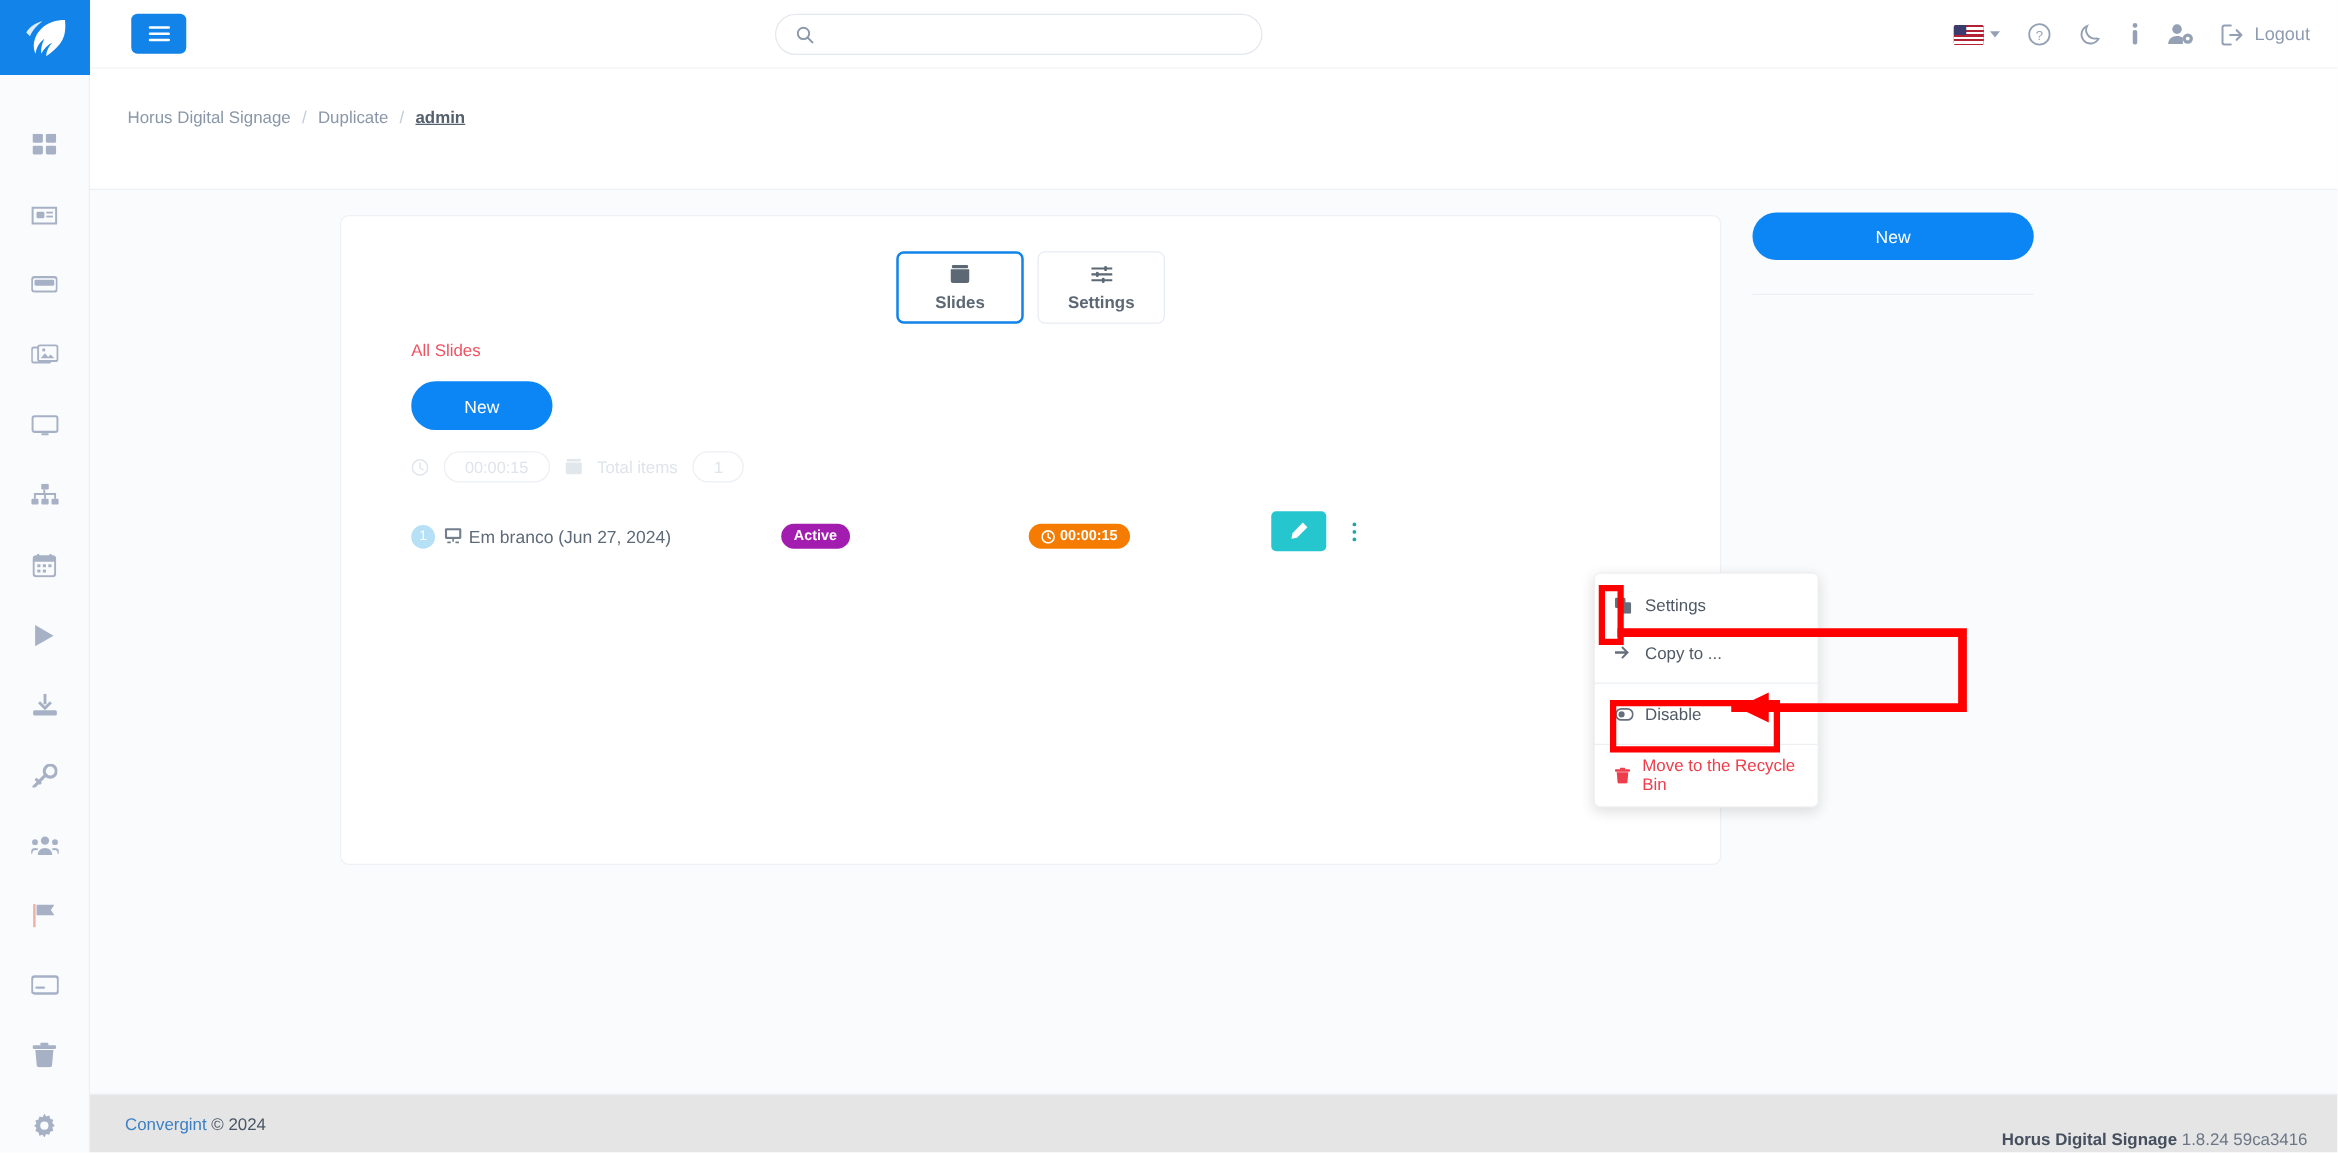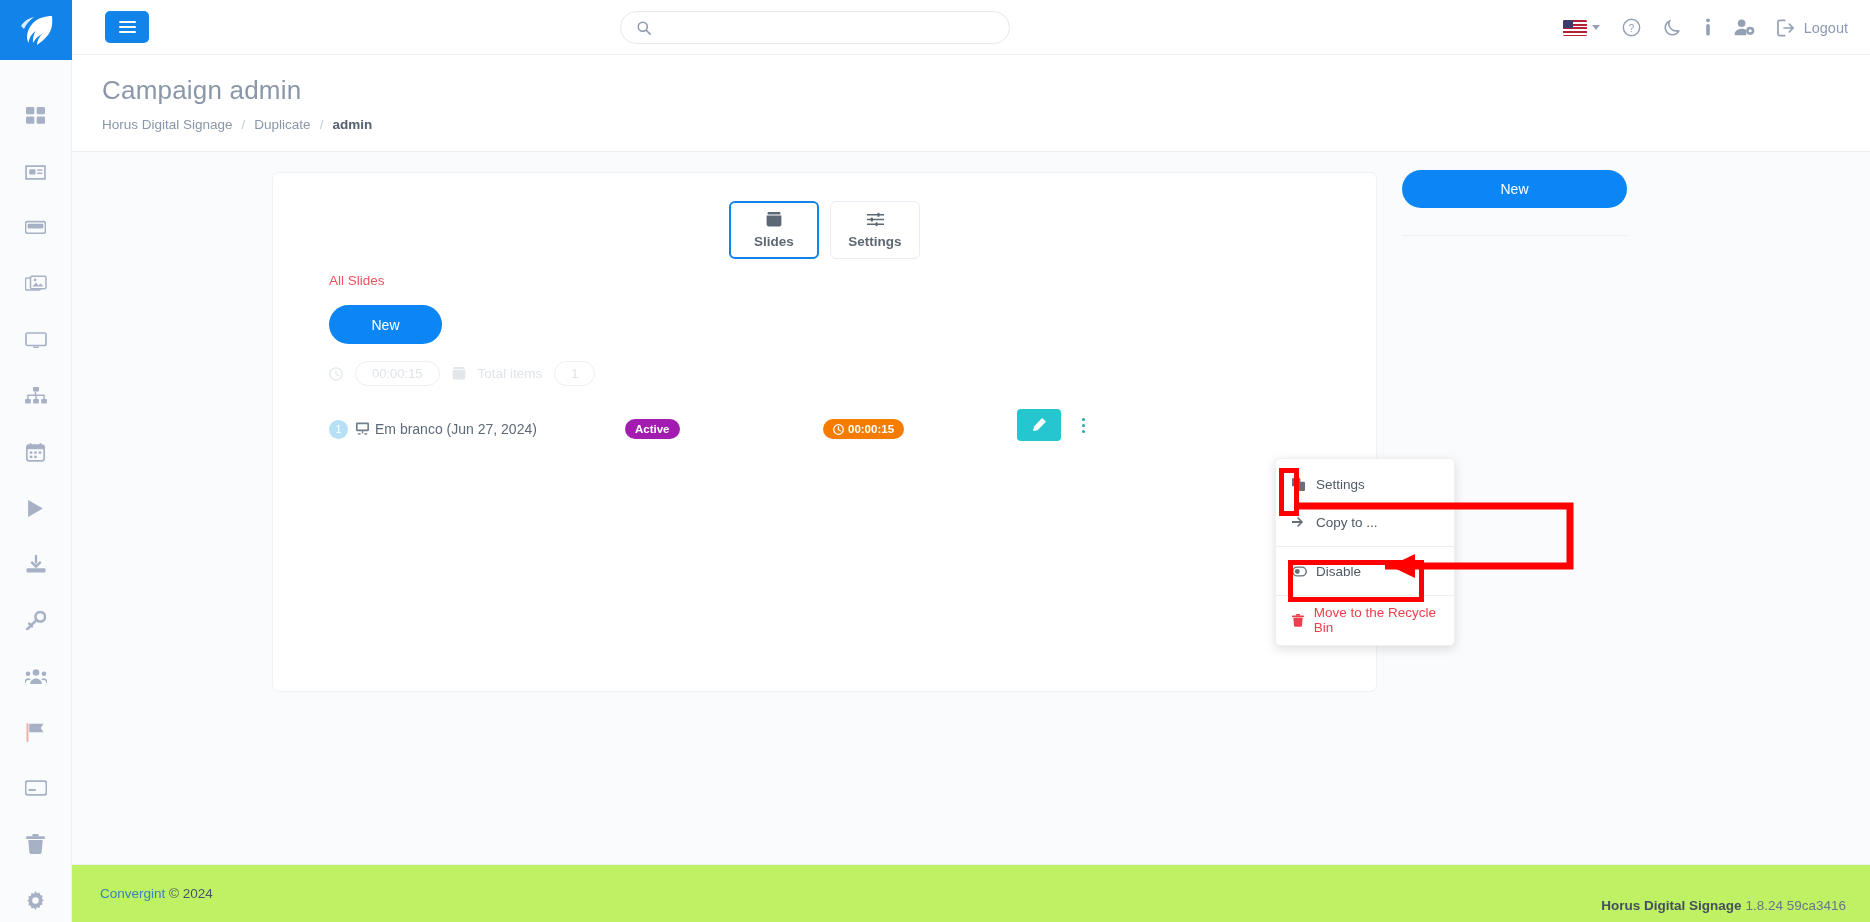--- a/index.html
+++ b/index.html
@@ -397,7 +397,6 @@
   </div>
 
   <div class="pagehead">
-    <div class="page-title">Campaign admin</div>
     <div class="crumbs">
       <a>Horus Digital Signage</a>
       <span class="sep">/</span>

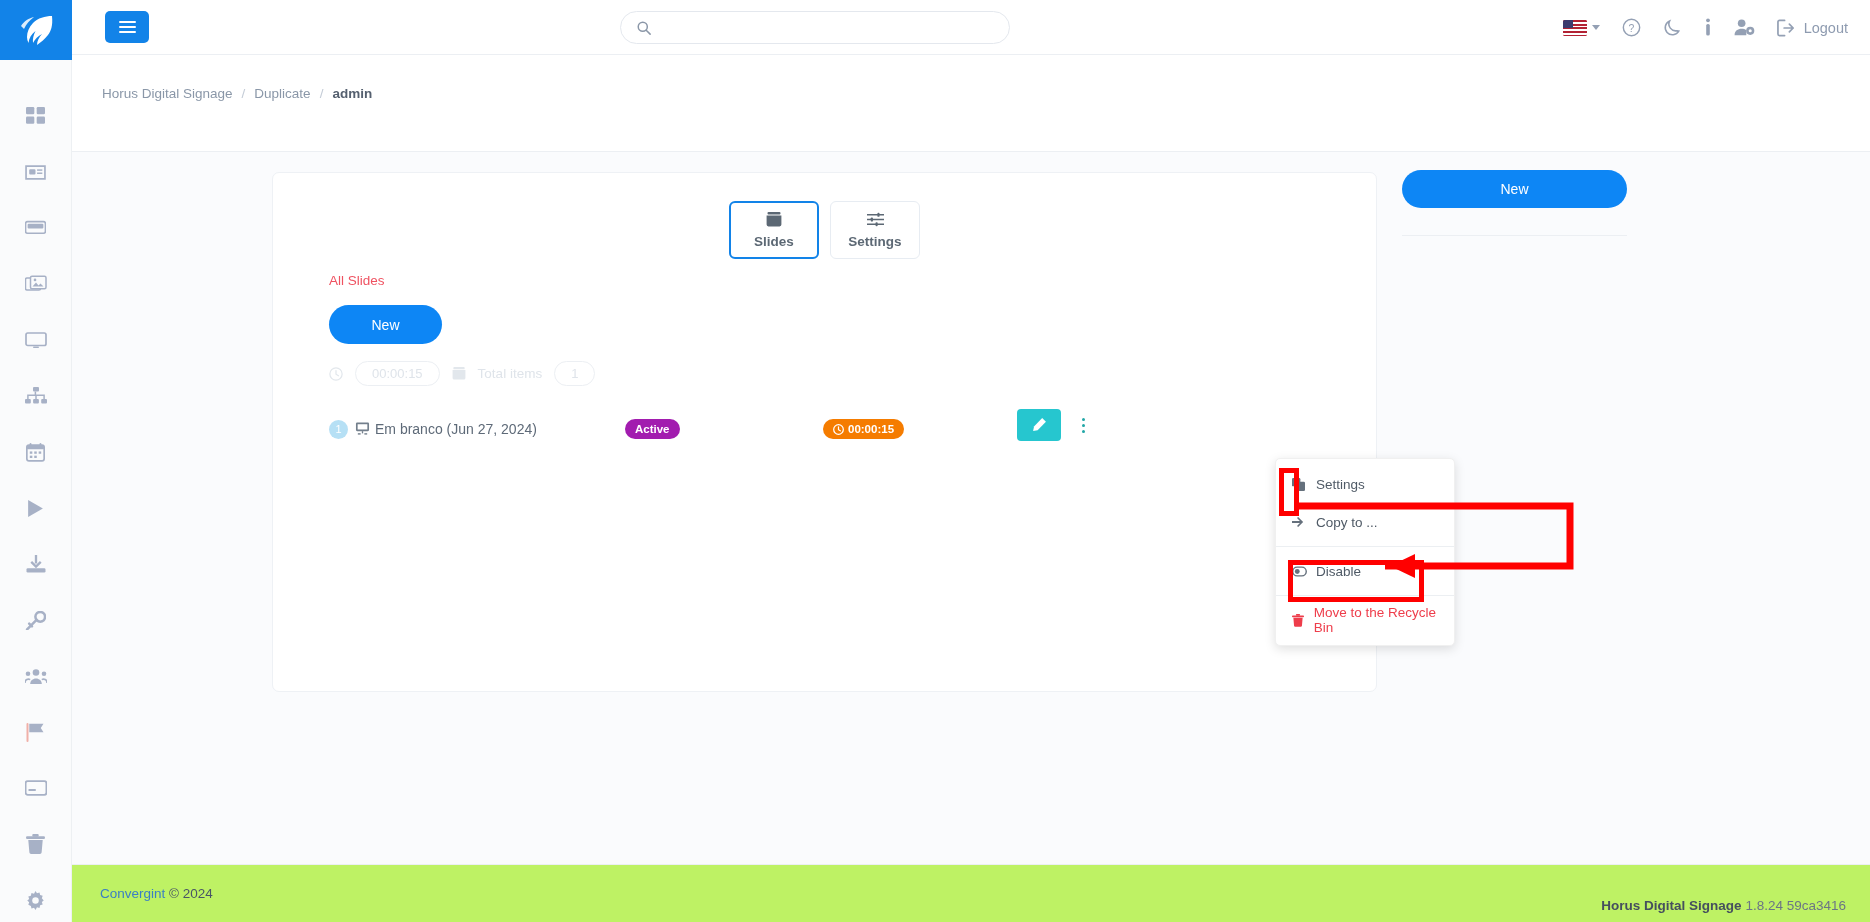--- a/index.html
+++ b/index.html
@@ -84,7 +84,7 @@
   .page-title { font-size: 26px; font-weight: 400; color: #8a97a8; letter-spacing: .2px; }
   .crumbs { margin-top: 11px; font-size: 13.5px; color: #8a97a8; display: flex; gap: 9px; }
   .crumbs .sep { color: #c3cbd6; }
-  .crumbs .current { color: #55606f; font-weight: bold; }
+  .crumbs .current { color: #55606f; font-weight: bold; text-decoration: underline; }
   .crumbs a { color: #8a97a8; text-decoration: none; cursor: pointer; }
 
   

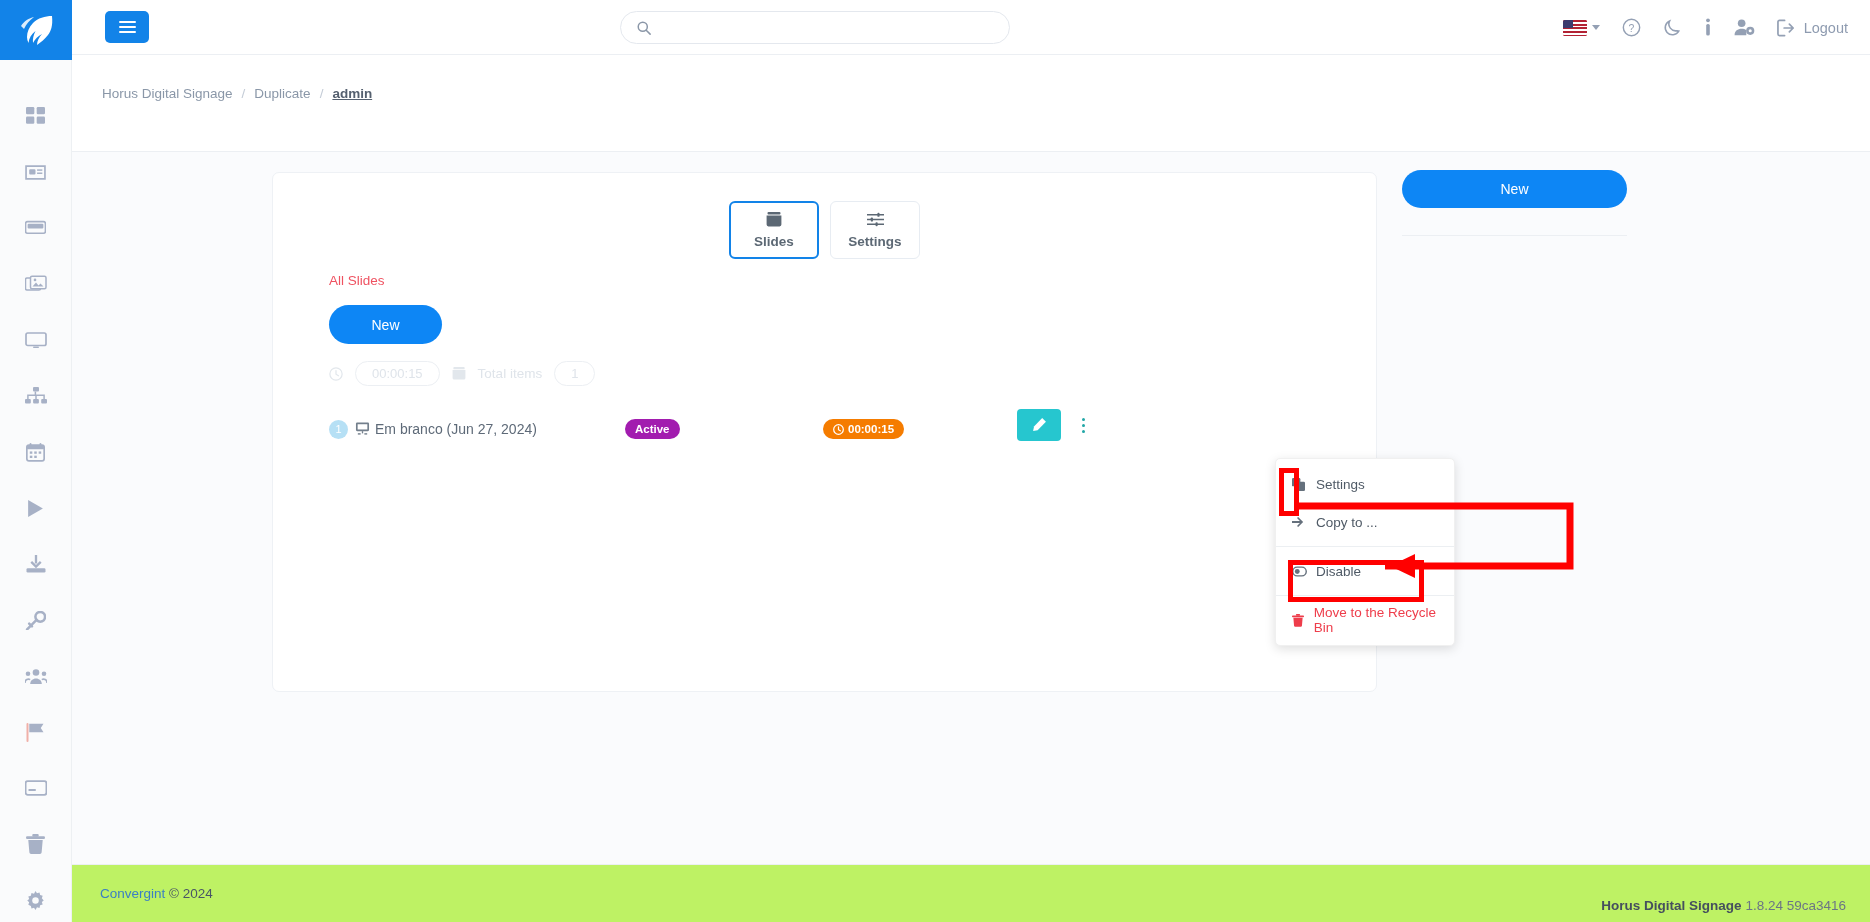--- a/index.html
+++ b/index.html
@@ -98,7 +98,7 @@
   }
   .tabs { display: flex; justify-content: center; gap: 11px; padding-top: 28px; }
   .tab {
-    width: 90px; height: 58px; border-radius: 6px; background: #fff;
+    width: 102px; height: 58px; border-radius: 6px; background: #fff;
     border: 1px solid #e7ecf2; cursor: pointer;
     display: flex; flex-direction: column; align-items: center; justify-content: center; gap: 7px;
   }

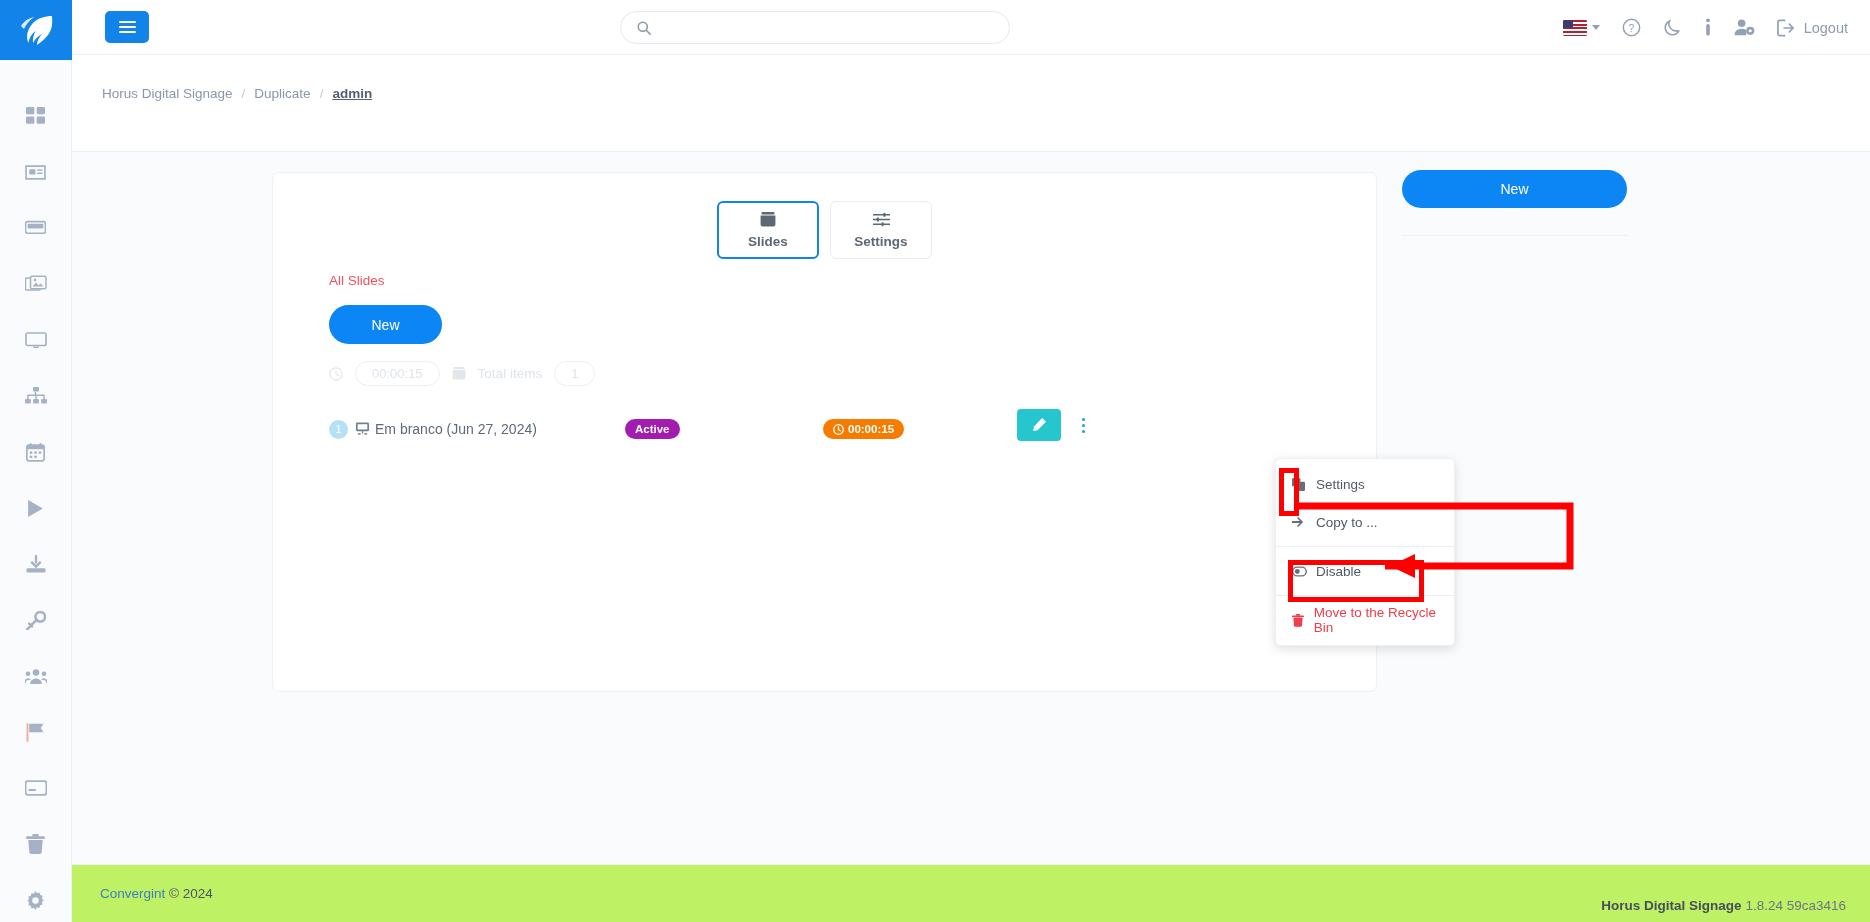--- a/index.html
+++ b/index.html
@@ -194,8 +194,8 @@
 
   
   .footer {
-    position: absolute; left: 72px; right: 0; bottom: 0; height: 58px;
-    background: #bef264; border-top: 1px solid #eceff3;
+    position: absolute; left: 72px; right: 0; bottom: 0; height: 47px;
+    background: #e5e5e5; border-top: 1px solid #eceff3;
     display: flex; align-items: center; padding: 0 24px 0 28px;
   }
   .foot-left { font-size: 13.5px; color: #4a5666; }

